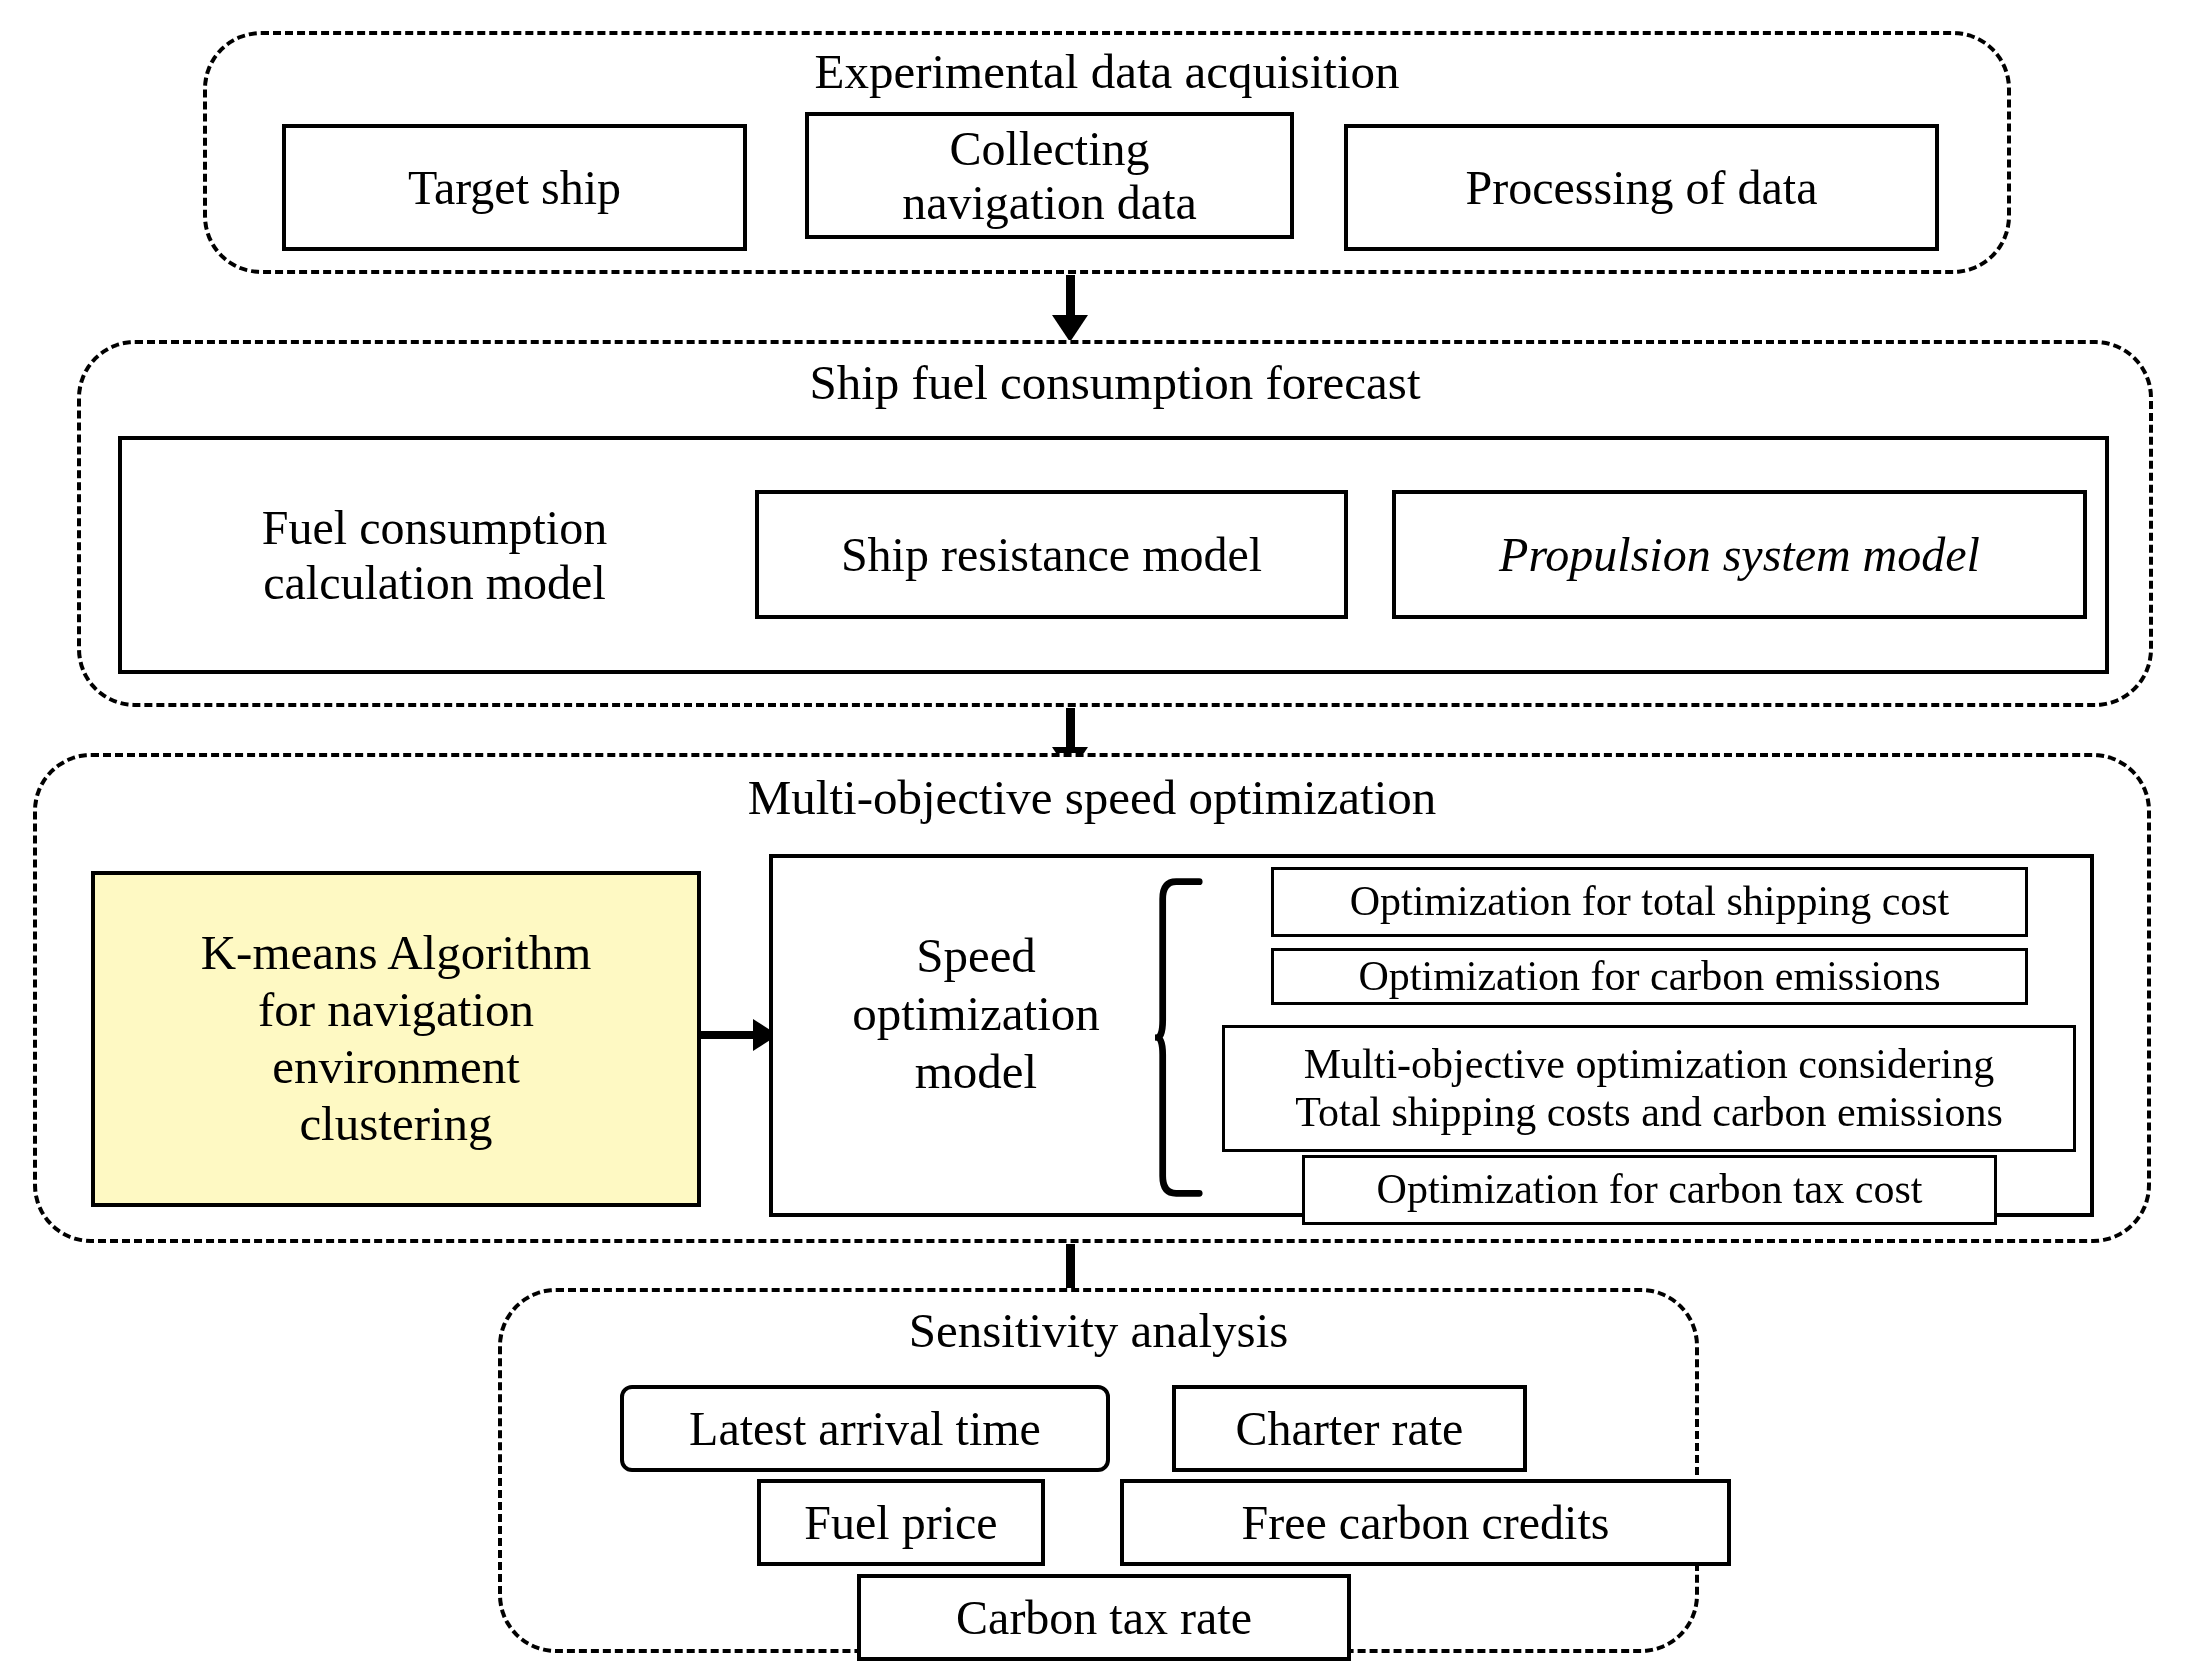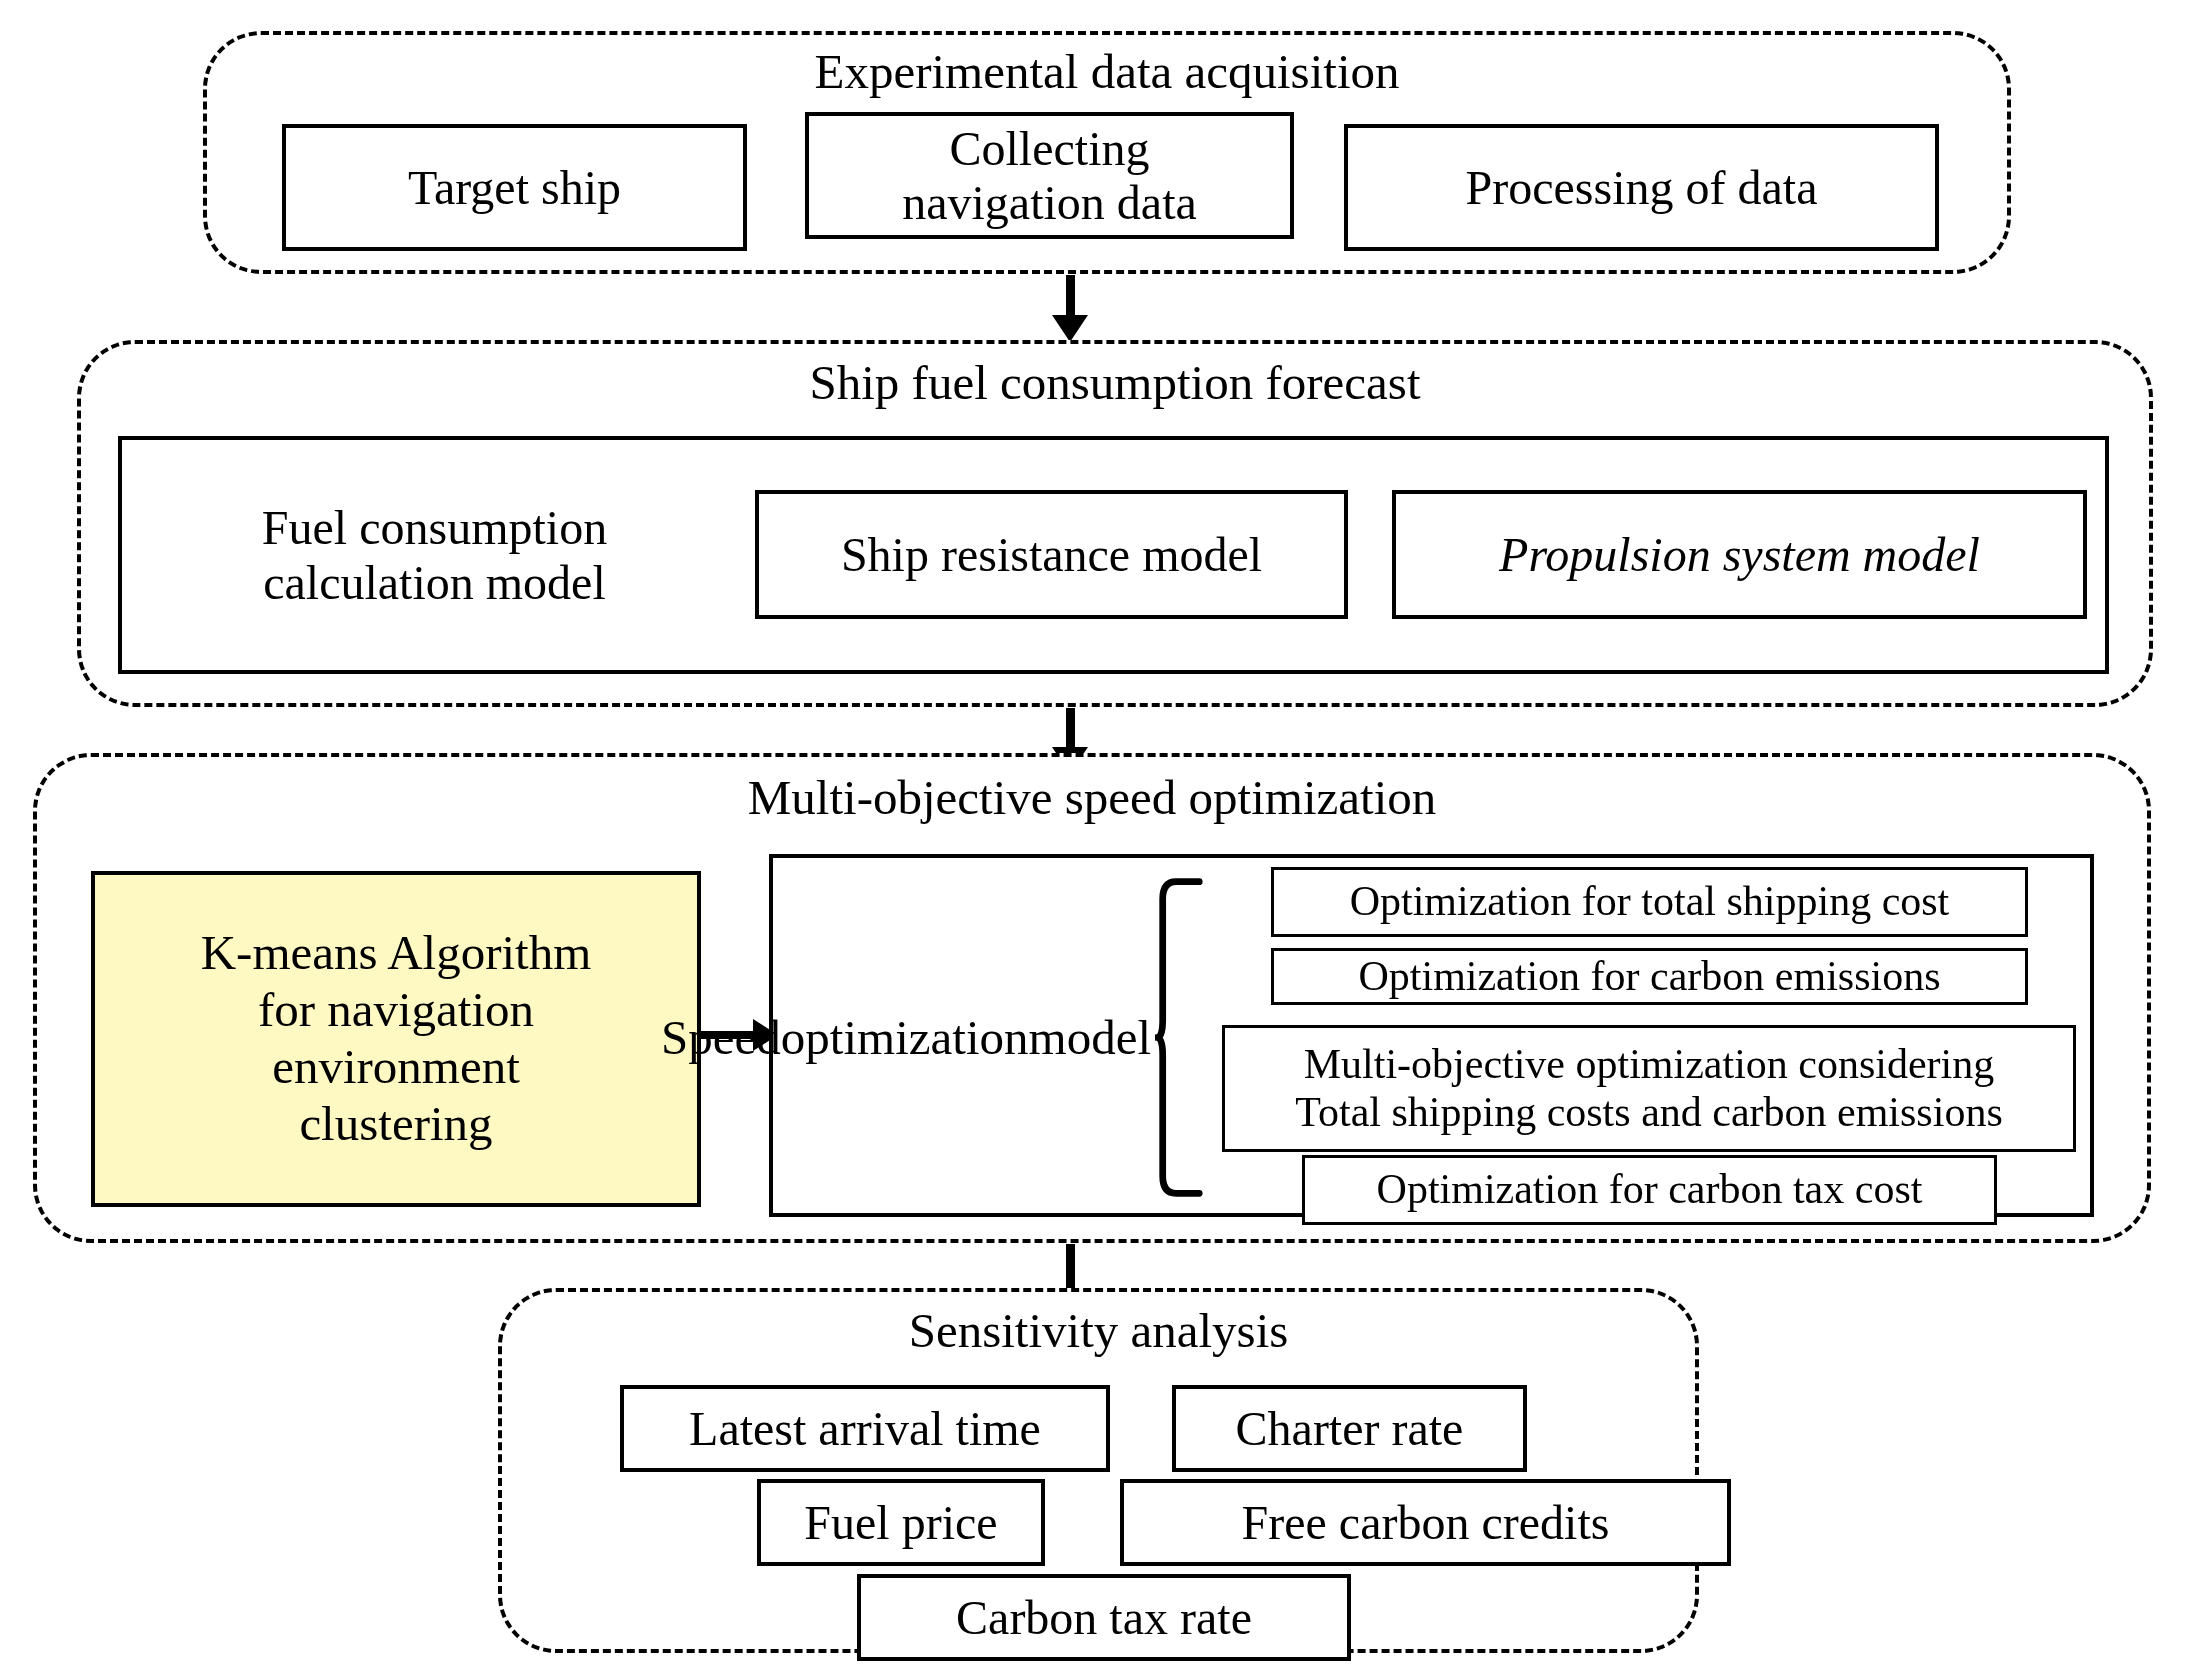--- a/index.html
+++ b/index.html
@@ -158,7 +158,7 @@
 
   <div style="position:absolute; left:769px; top:854px; width:1325px; height:363px; border:4.8px solid #000; box-sizing:border-box; background:#fff;"></div>
 
-  <div style="position:absolute; left:801px; top:927px; width:350px; height:222px; display:flex; flex-direction:row; align-items:center; justify-content:flex-end; text-align:center; font-size:49px; line-height:1.18;">
+  <div style="position:absolute; left:801px; top:927px; width:350px; height:222px; display:flex; flex-direction:column; align-items:center; justify-content:flex-start; text-align:center; font-size:49px; line-height:1.18;">
     <span>Speed</span>
     <span>optimization</span>
     <span>model</span>

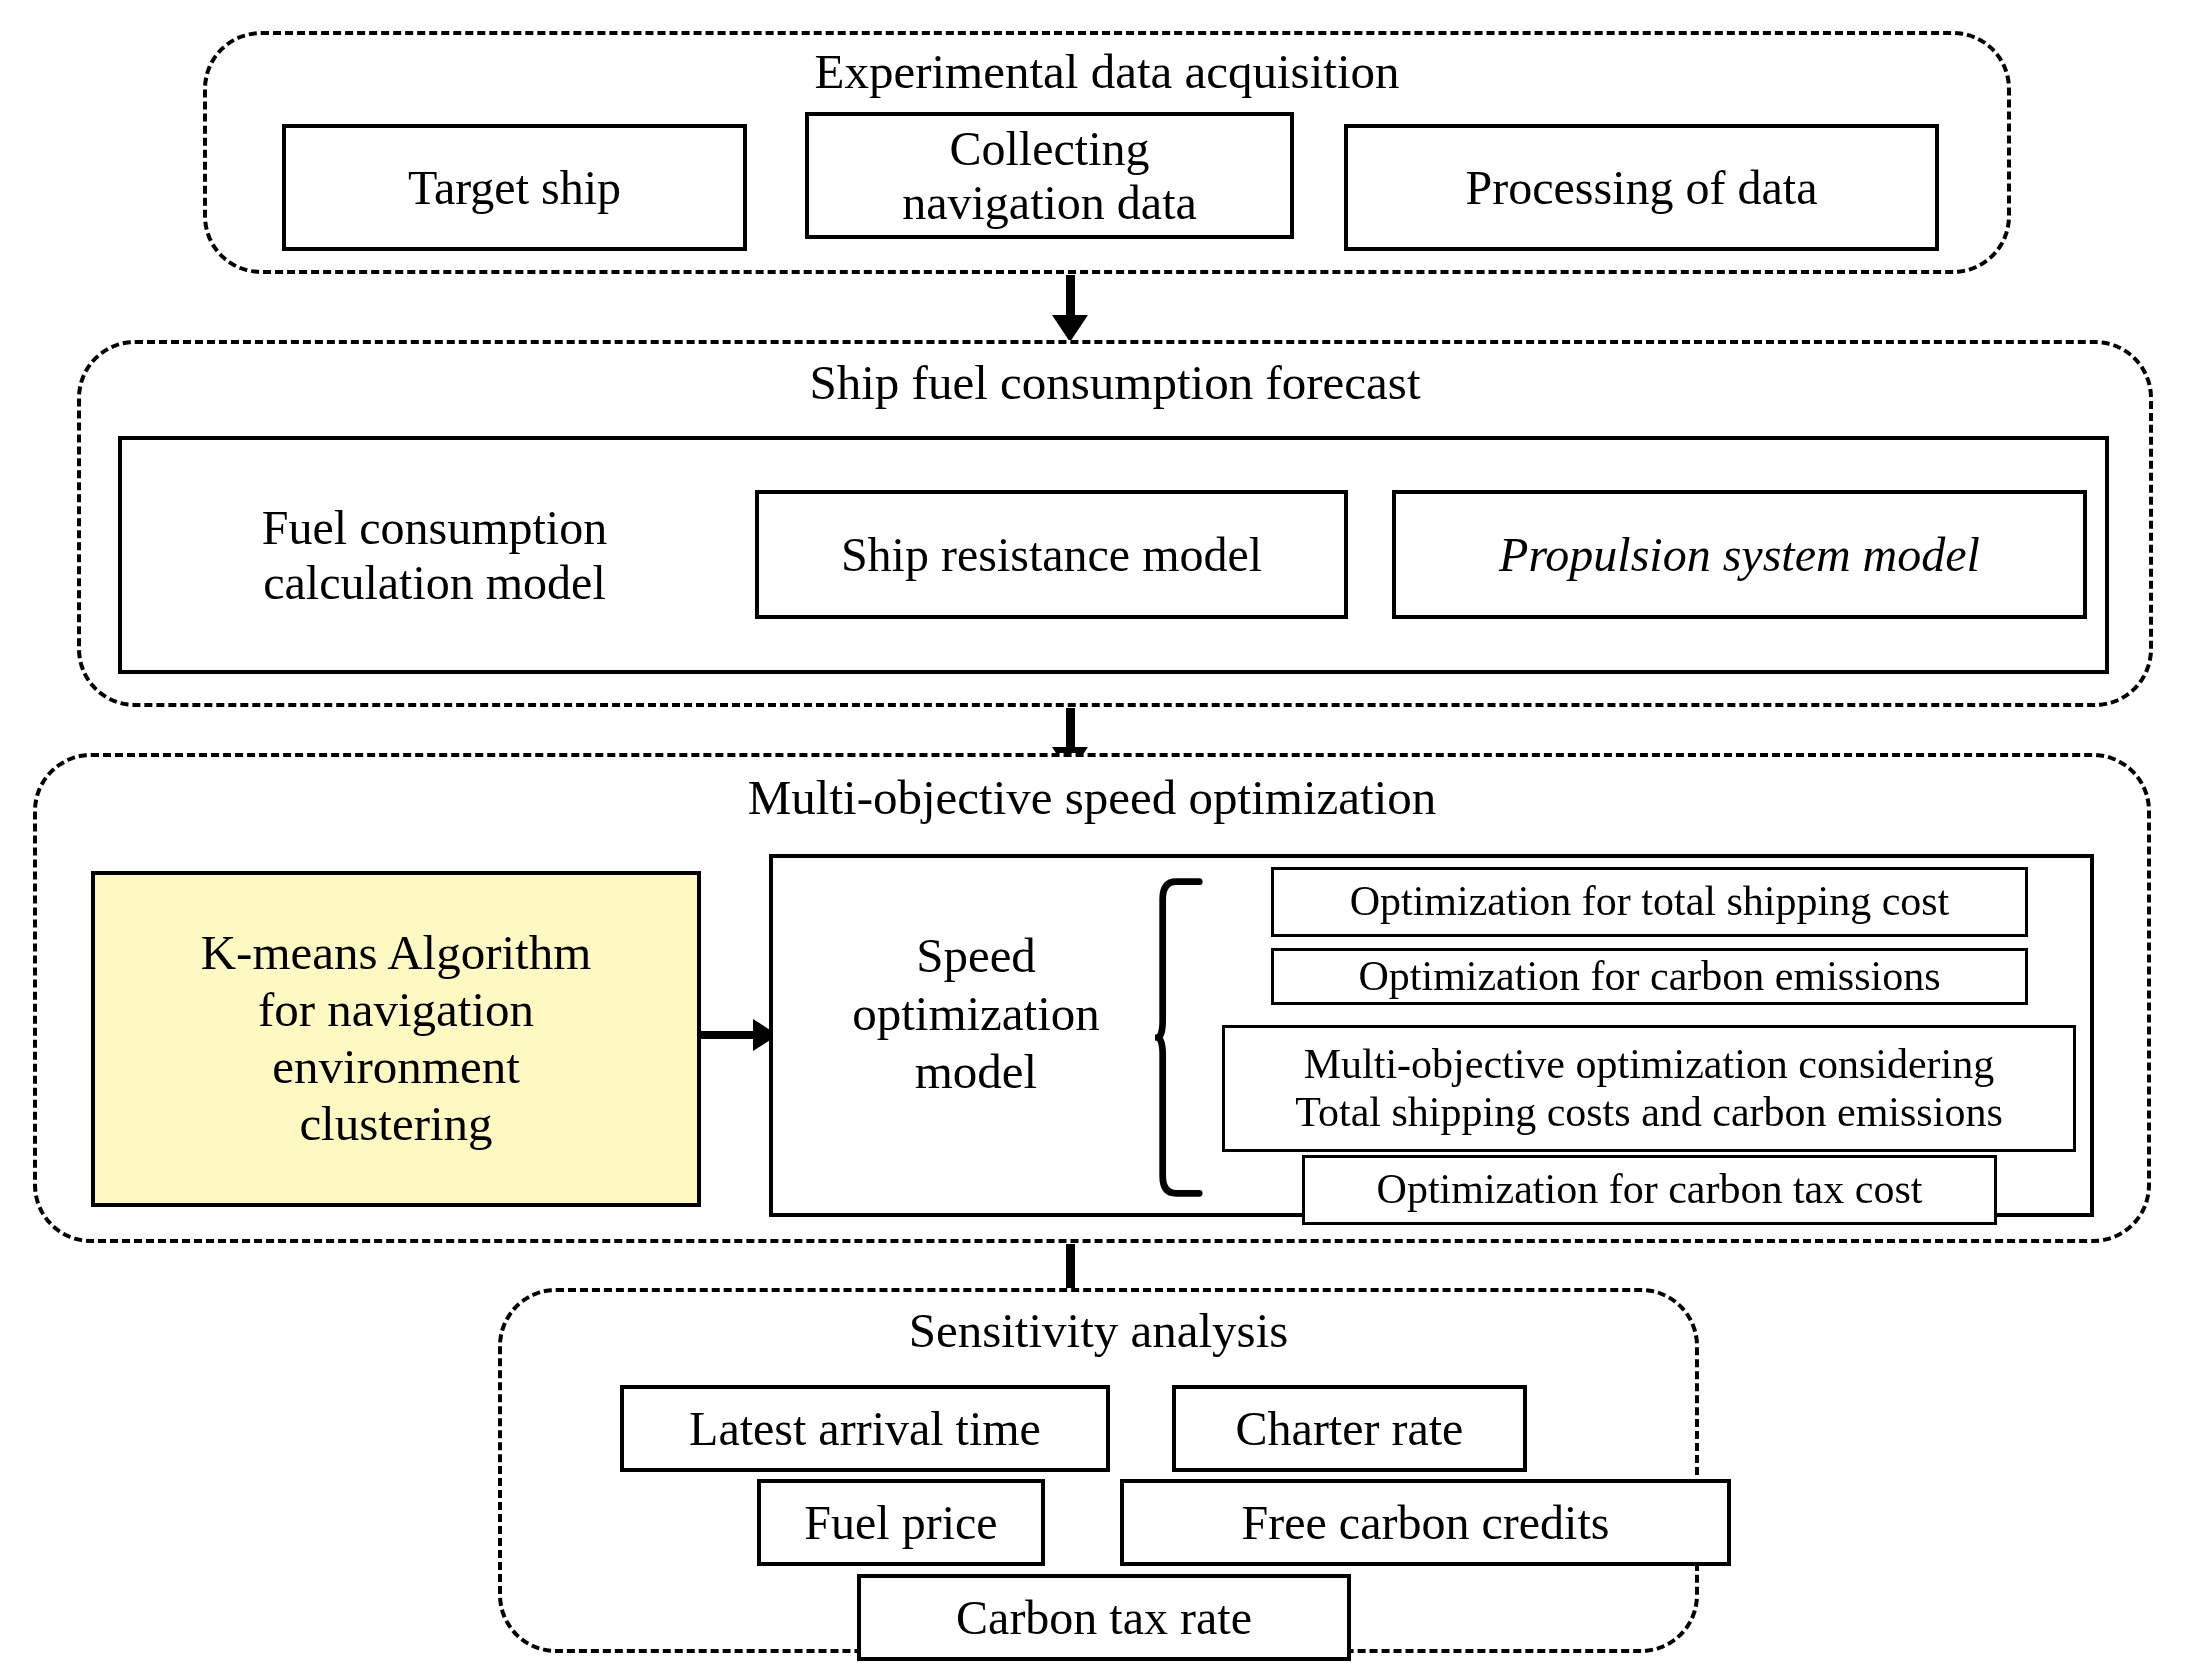--- a/index.html
+++ b/index.html
@@ -193,7 +193,7 @@
   </div>
   <div class="stage-title" style="left:498px; top:1305px; width:1201px;">Sensitivity analysis</div>
 
-  <div class="box" style="left:620px; top:1385px; width:490px; height:87px; font-size:48px;">
+  <div class="box" style="left:620px; top:1385px; width:490px; height:87px; font-size:48px;border-radius:12px;">
     <span class="txt">Latest arrival time</span>
   </div>
 

